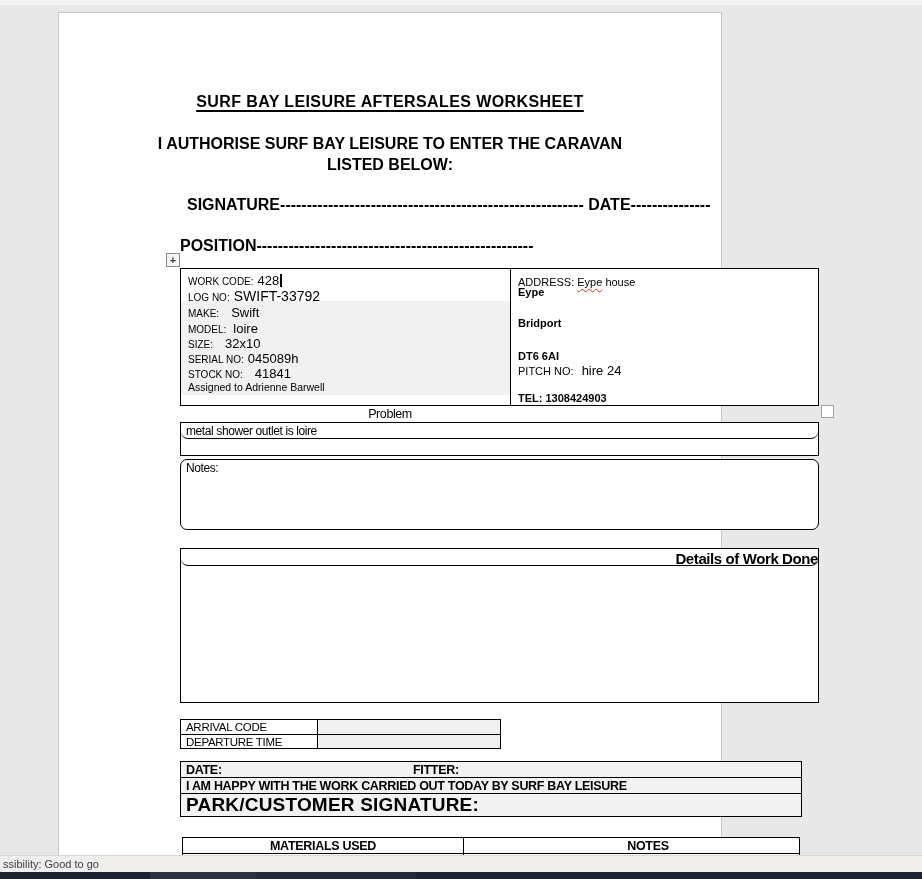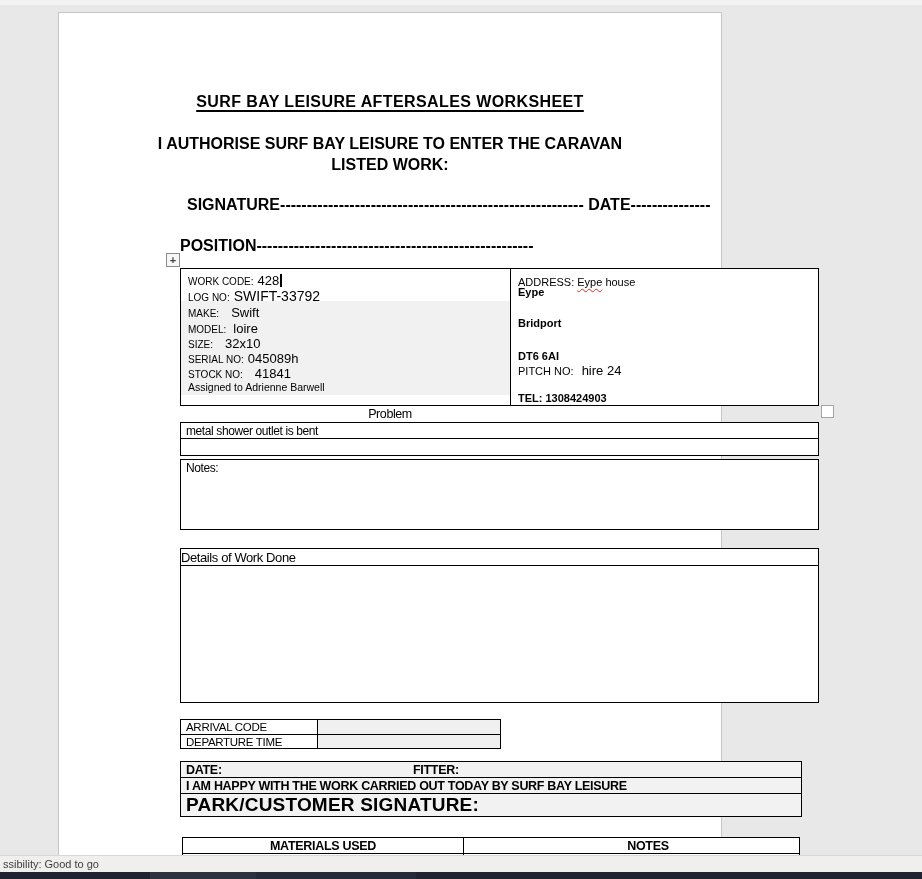--- a/index.html
+++ b/index.html
@@ -110,7 +110,7 @@
     <span>SURF BAY LEISURE AFTERSALES WORKSHEET</span>
   </div>
   <div class="abs center auth1">I AUTHORISE SURF BAY LEISURE TO ENTER THE CARAVAN</div>
-  <div class="abs center auth2">LISTED WORK:</div>
+  <div class="abs center auth2">LISTED BELOW:</div>
 
   <div class="abs sig-line"><span>SIGNATURE</span><span>---------------------------------------------------------</span><span> DATE</span><span>---------------</span></div>
   <div class="abs pos-line"><span>POSITION</span><span>----------------------------------------------------</span></div>

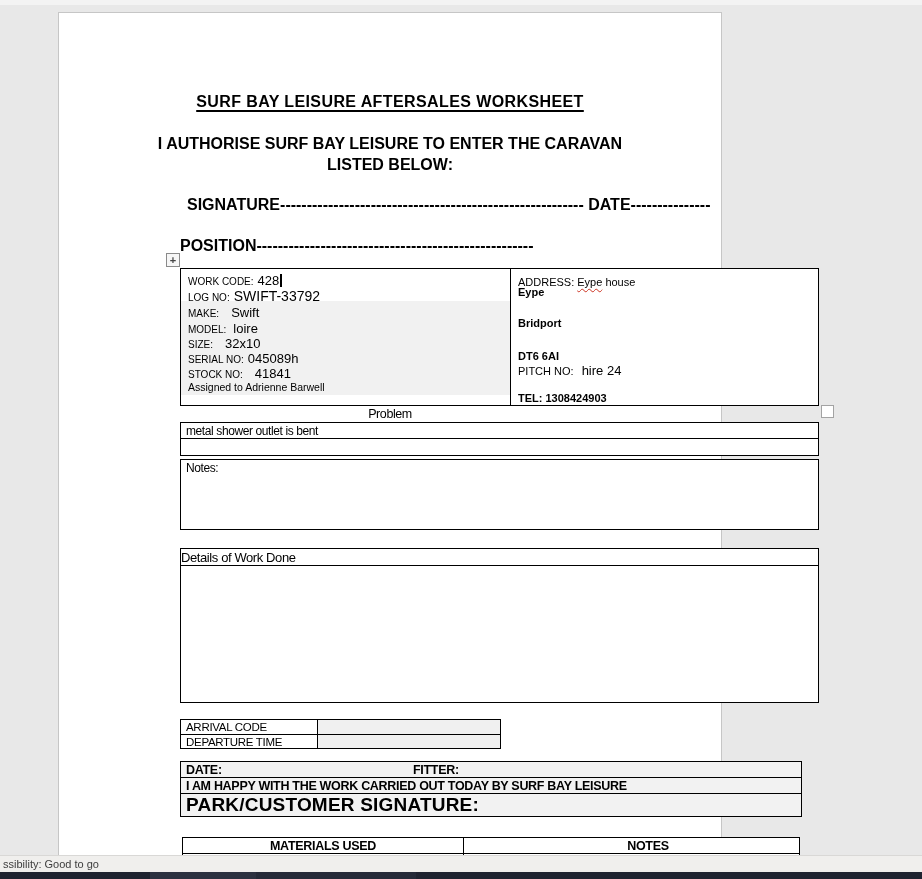--- a/index.html
+++ b/index.html
@@ -19,7 +19,7 @@
     background:#ffffff; border:1px solid #c6c6c6; border-bottom:none;
   }
   .abs { position:absolute; }
-  .narrow { letter-spacing:-0.4px; }
+  .narrow { letter-spacing:-0.4px;border-radius:7px; }
   .center { width:100%; text-align:center; }
 
   .doc-title { top:80px; font-size:16px; font-weight:bold; letter-spacing:0.4px; }

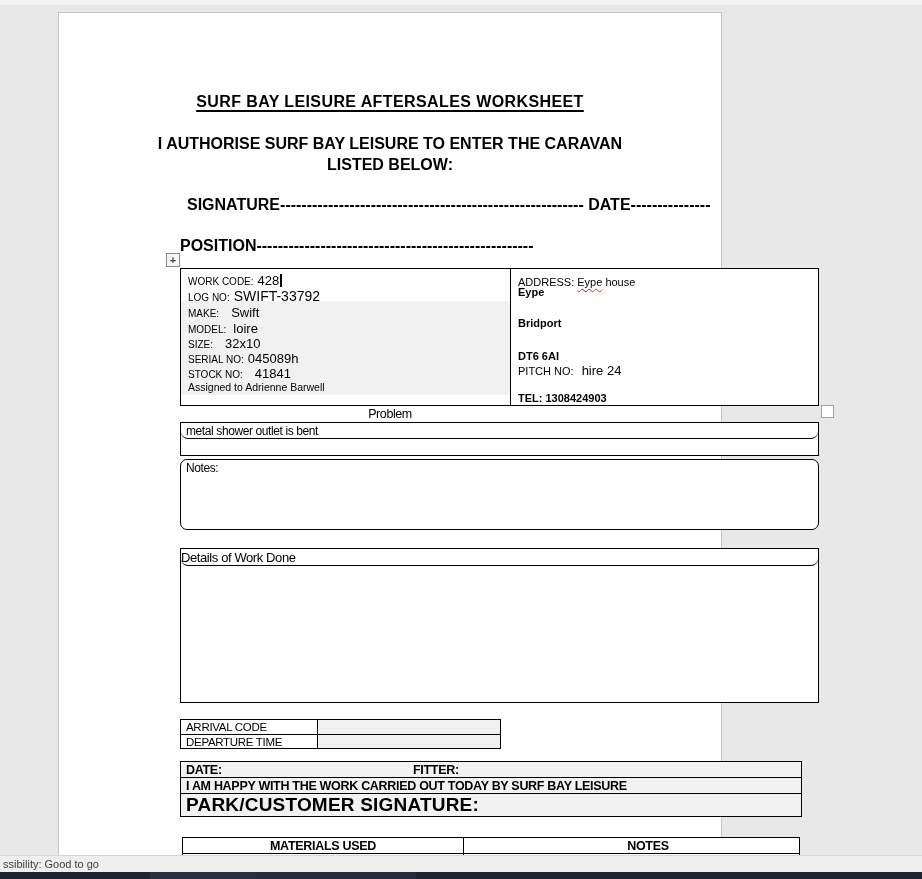--- a/index.html
+++ b/index.html
@@ -143,7 +143,7 @@
 
   <div class="abs center problem-label narrow">Problem</div>
   <div class="abs problem-table">
-    <div class="problem-row1 narrow">metal shower outlet is bent</div>
+    <div class="problem-row1 narrow">metal shower outlet is loire</div>
     <div class="problem-row2"></div>
   </div>
   <div class="abs notes-box narrow">Notes:</div>

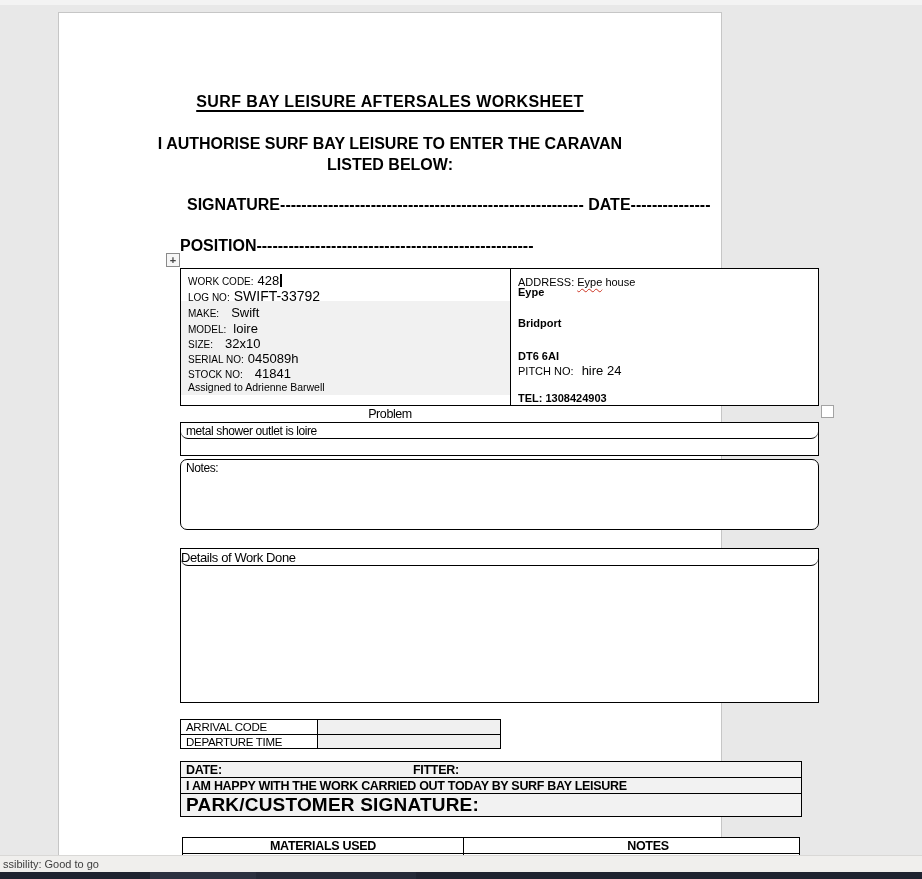--- a/index.html
+++ b/index.html
@@ -64,7 +64,7 @@
 
   
   .details-table { left:121px; top:535px; width:639px; border:1px solid #000; background:#fff; }
-  .details-header { height:17px; border-bottom:1px solid #000; text-align:left; font-size:13px; padding-top:1px; }
+  .details-header { height:17px; border-bottom:1px solid #000; text-align:right; font-size:15px; padding-top:1px;font-weight:bold; }
   .details-body { height:136px; }
 
   

